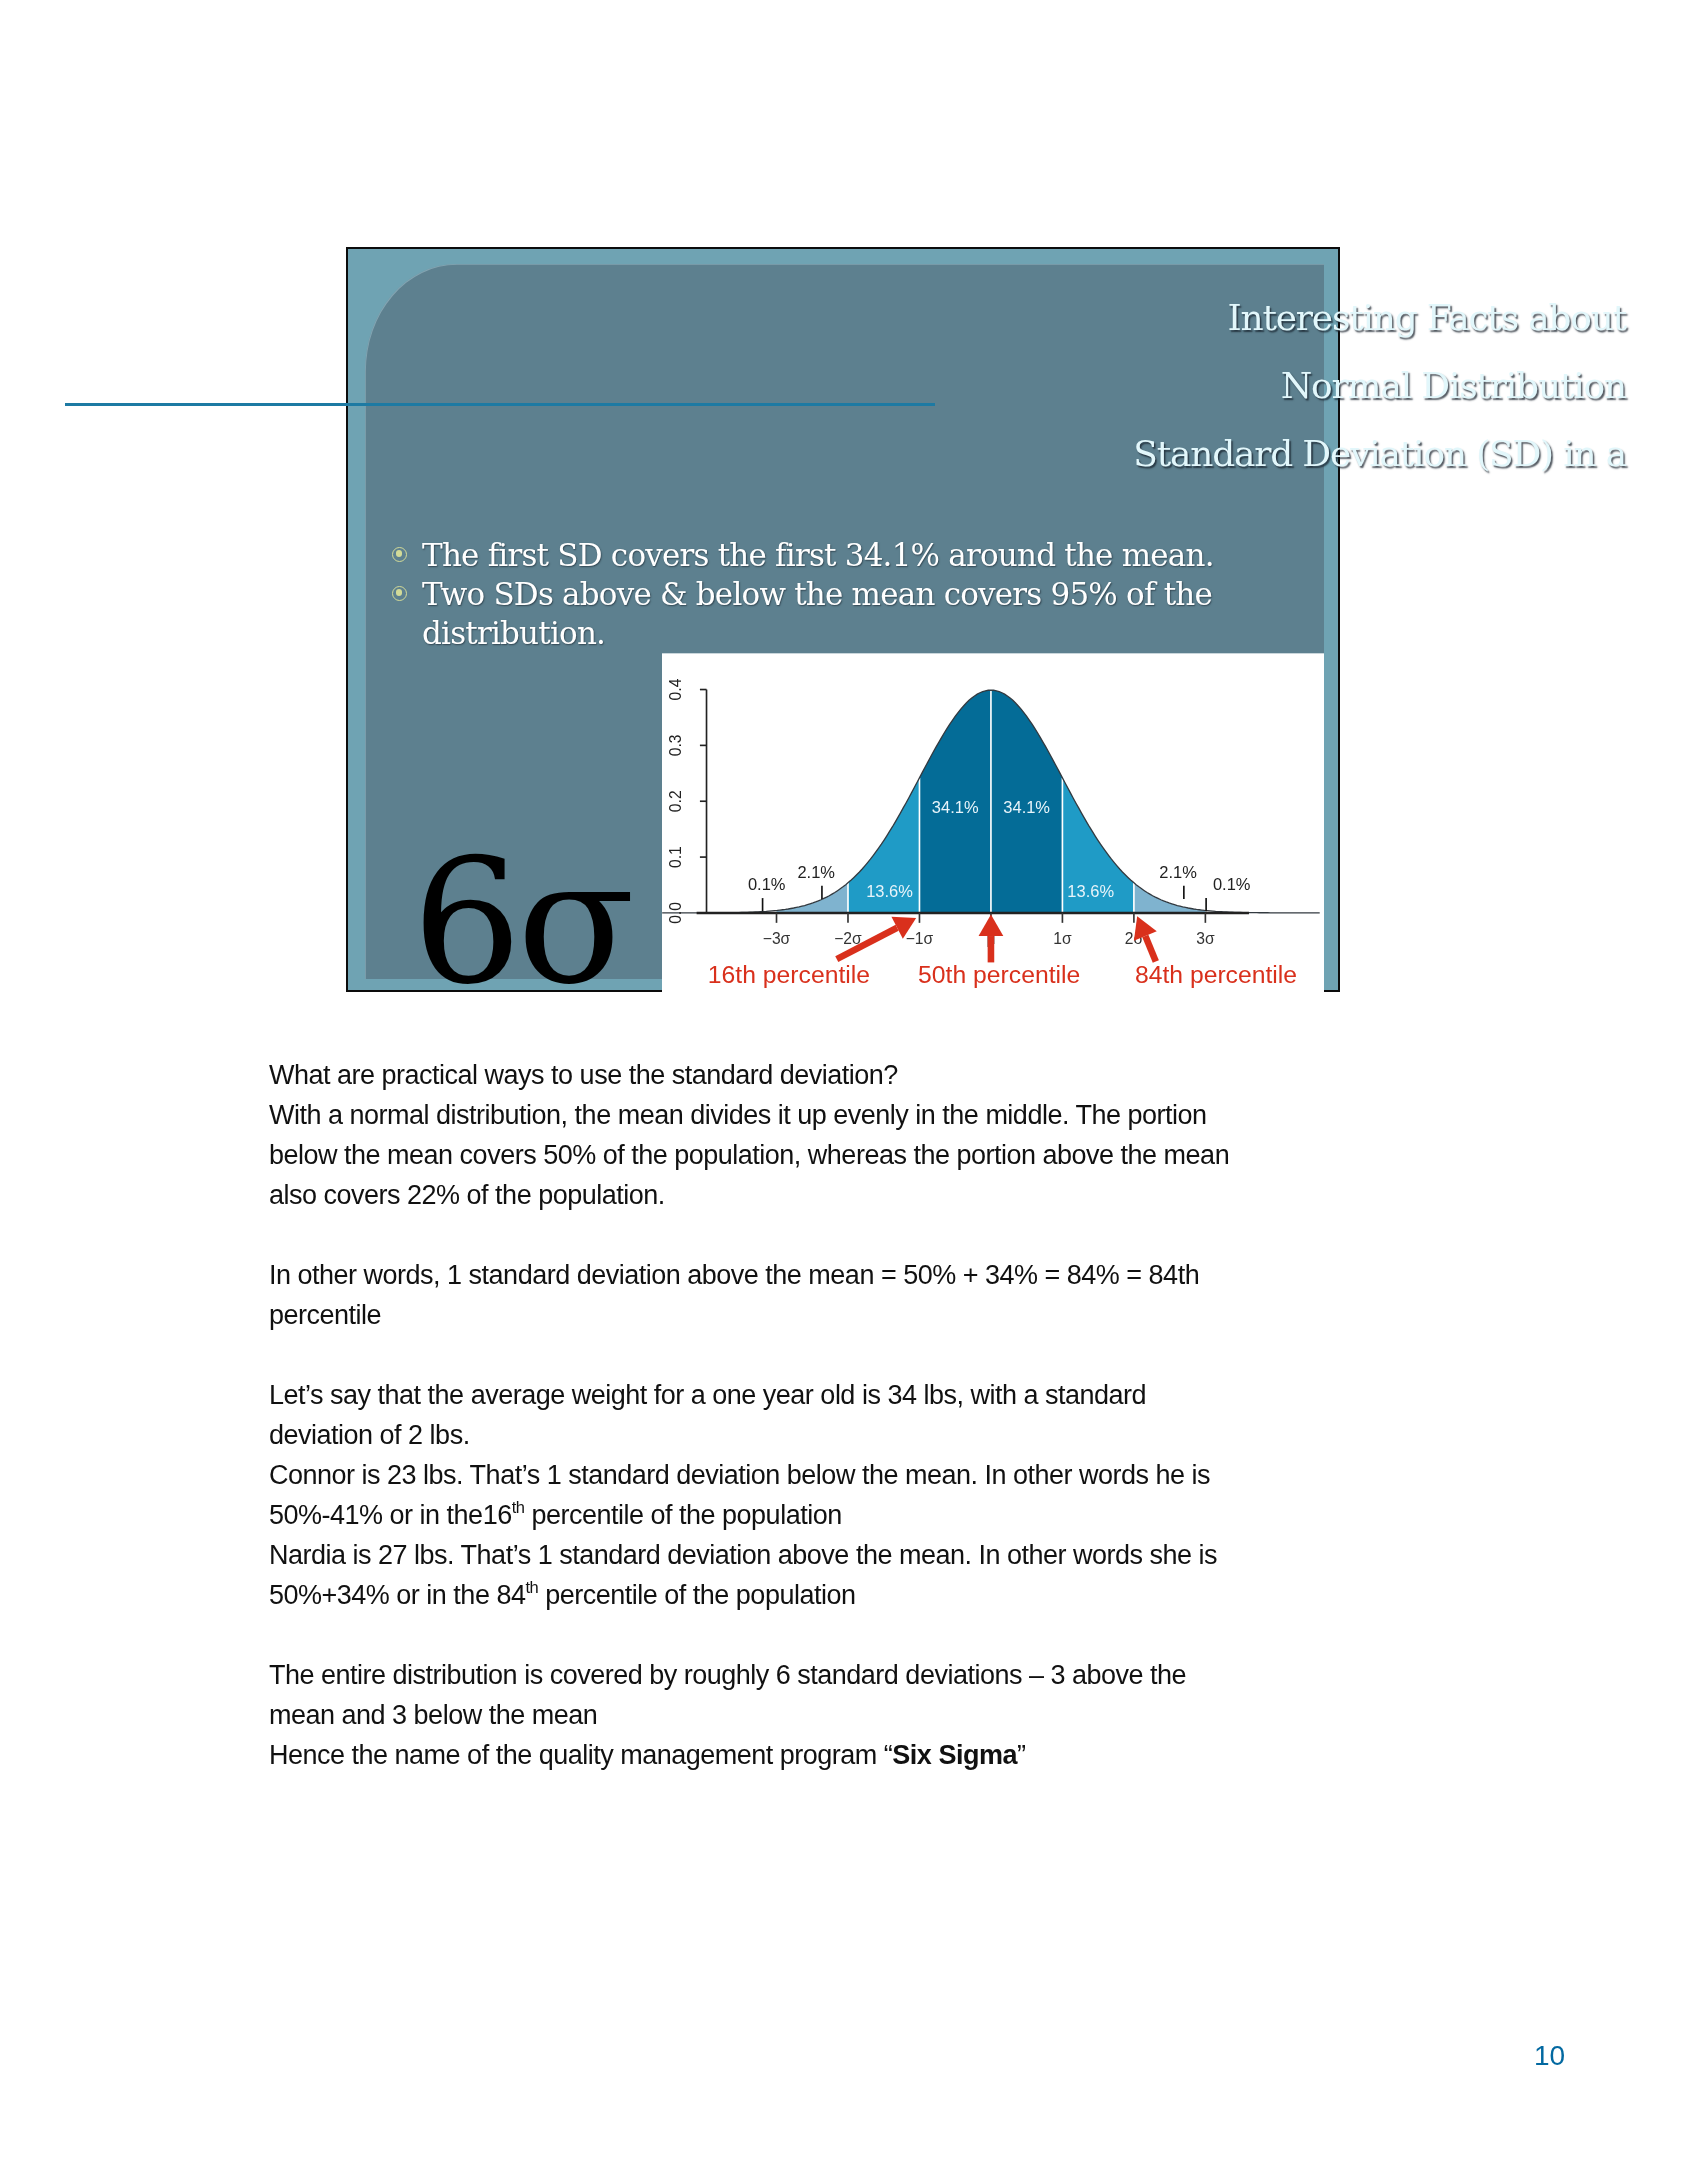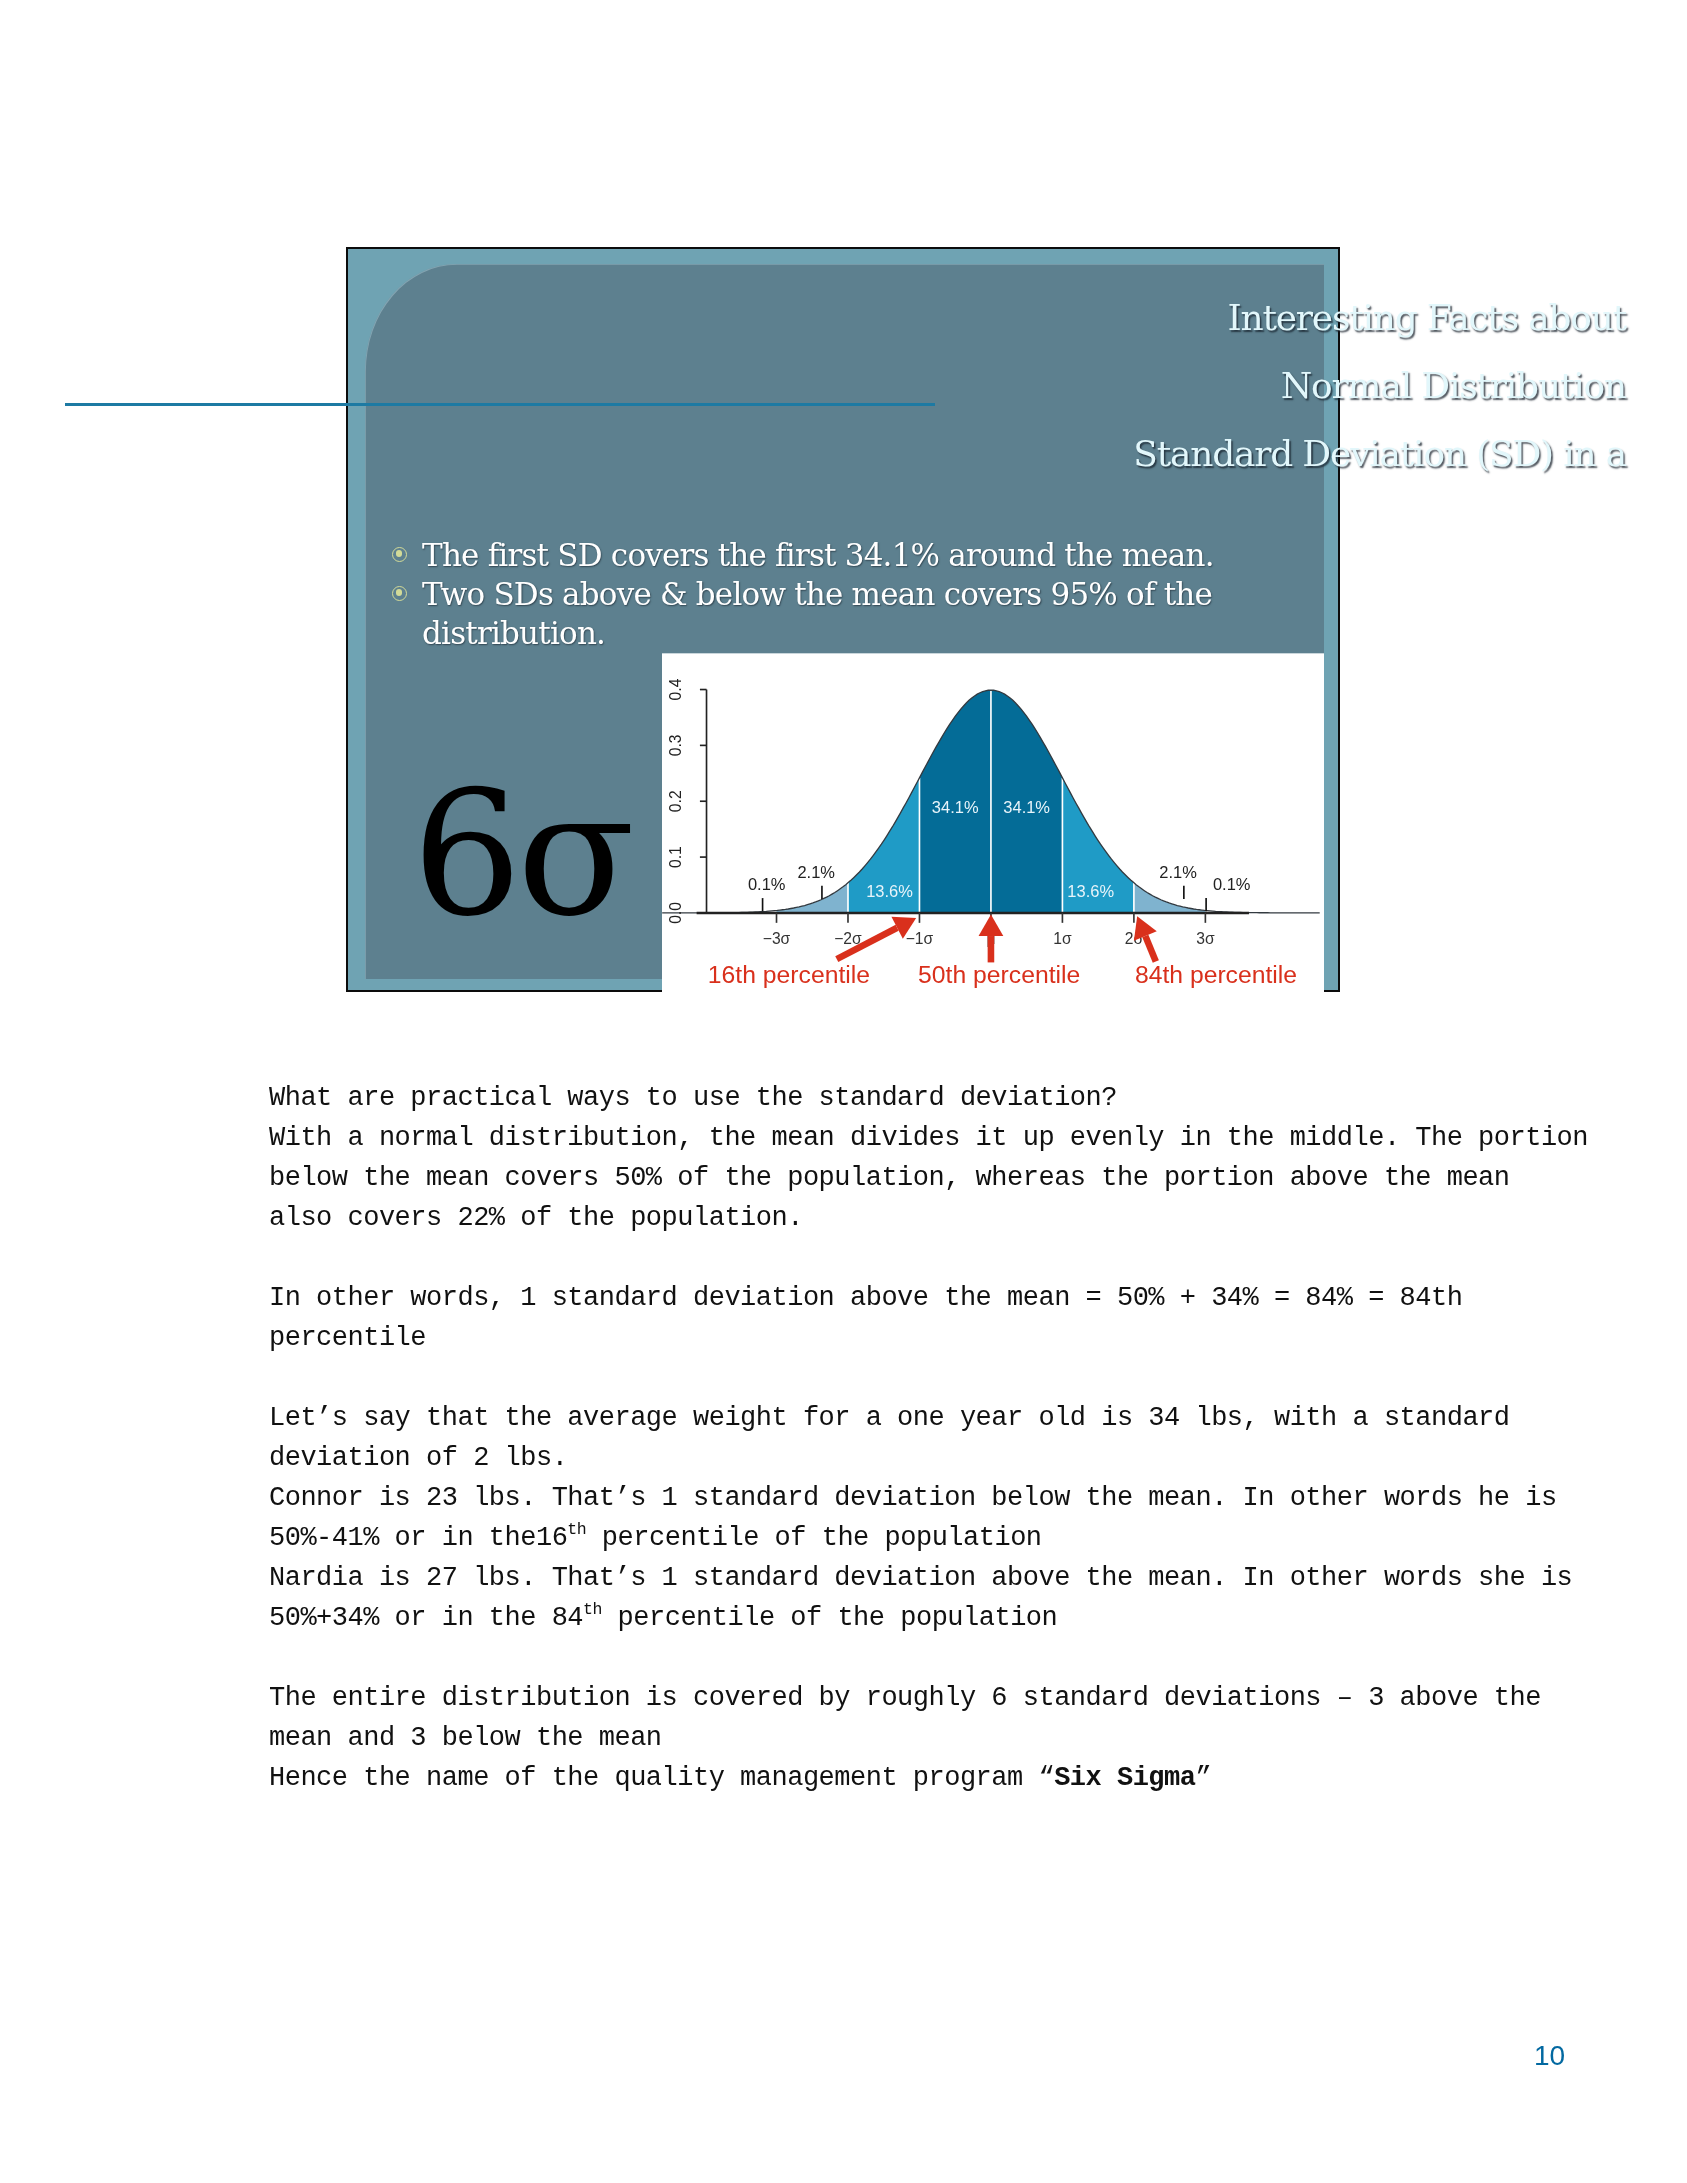--- a/index.html
+++ b/index.html
@@ -57,7 +57,7 @@
     width: 6.6px; height: 6.6px; border-radius: 50%; background: #d2da98;
   }
   .six-sigma {
-    position: absolute; left: 412px; top: 768px;
+    position: absolute; left: 412px; top: 836px;
     font-family: "DejaVu Serif", serif;
     font-size: 173px; line-height: 173px; color: #000;
     letter-spacing: -5px;

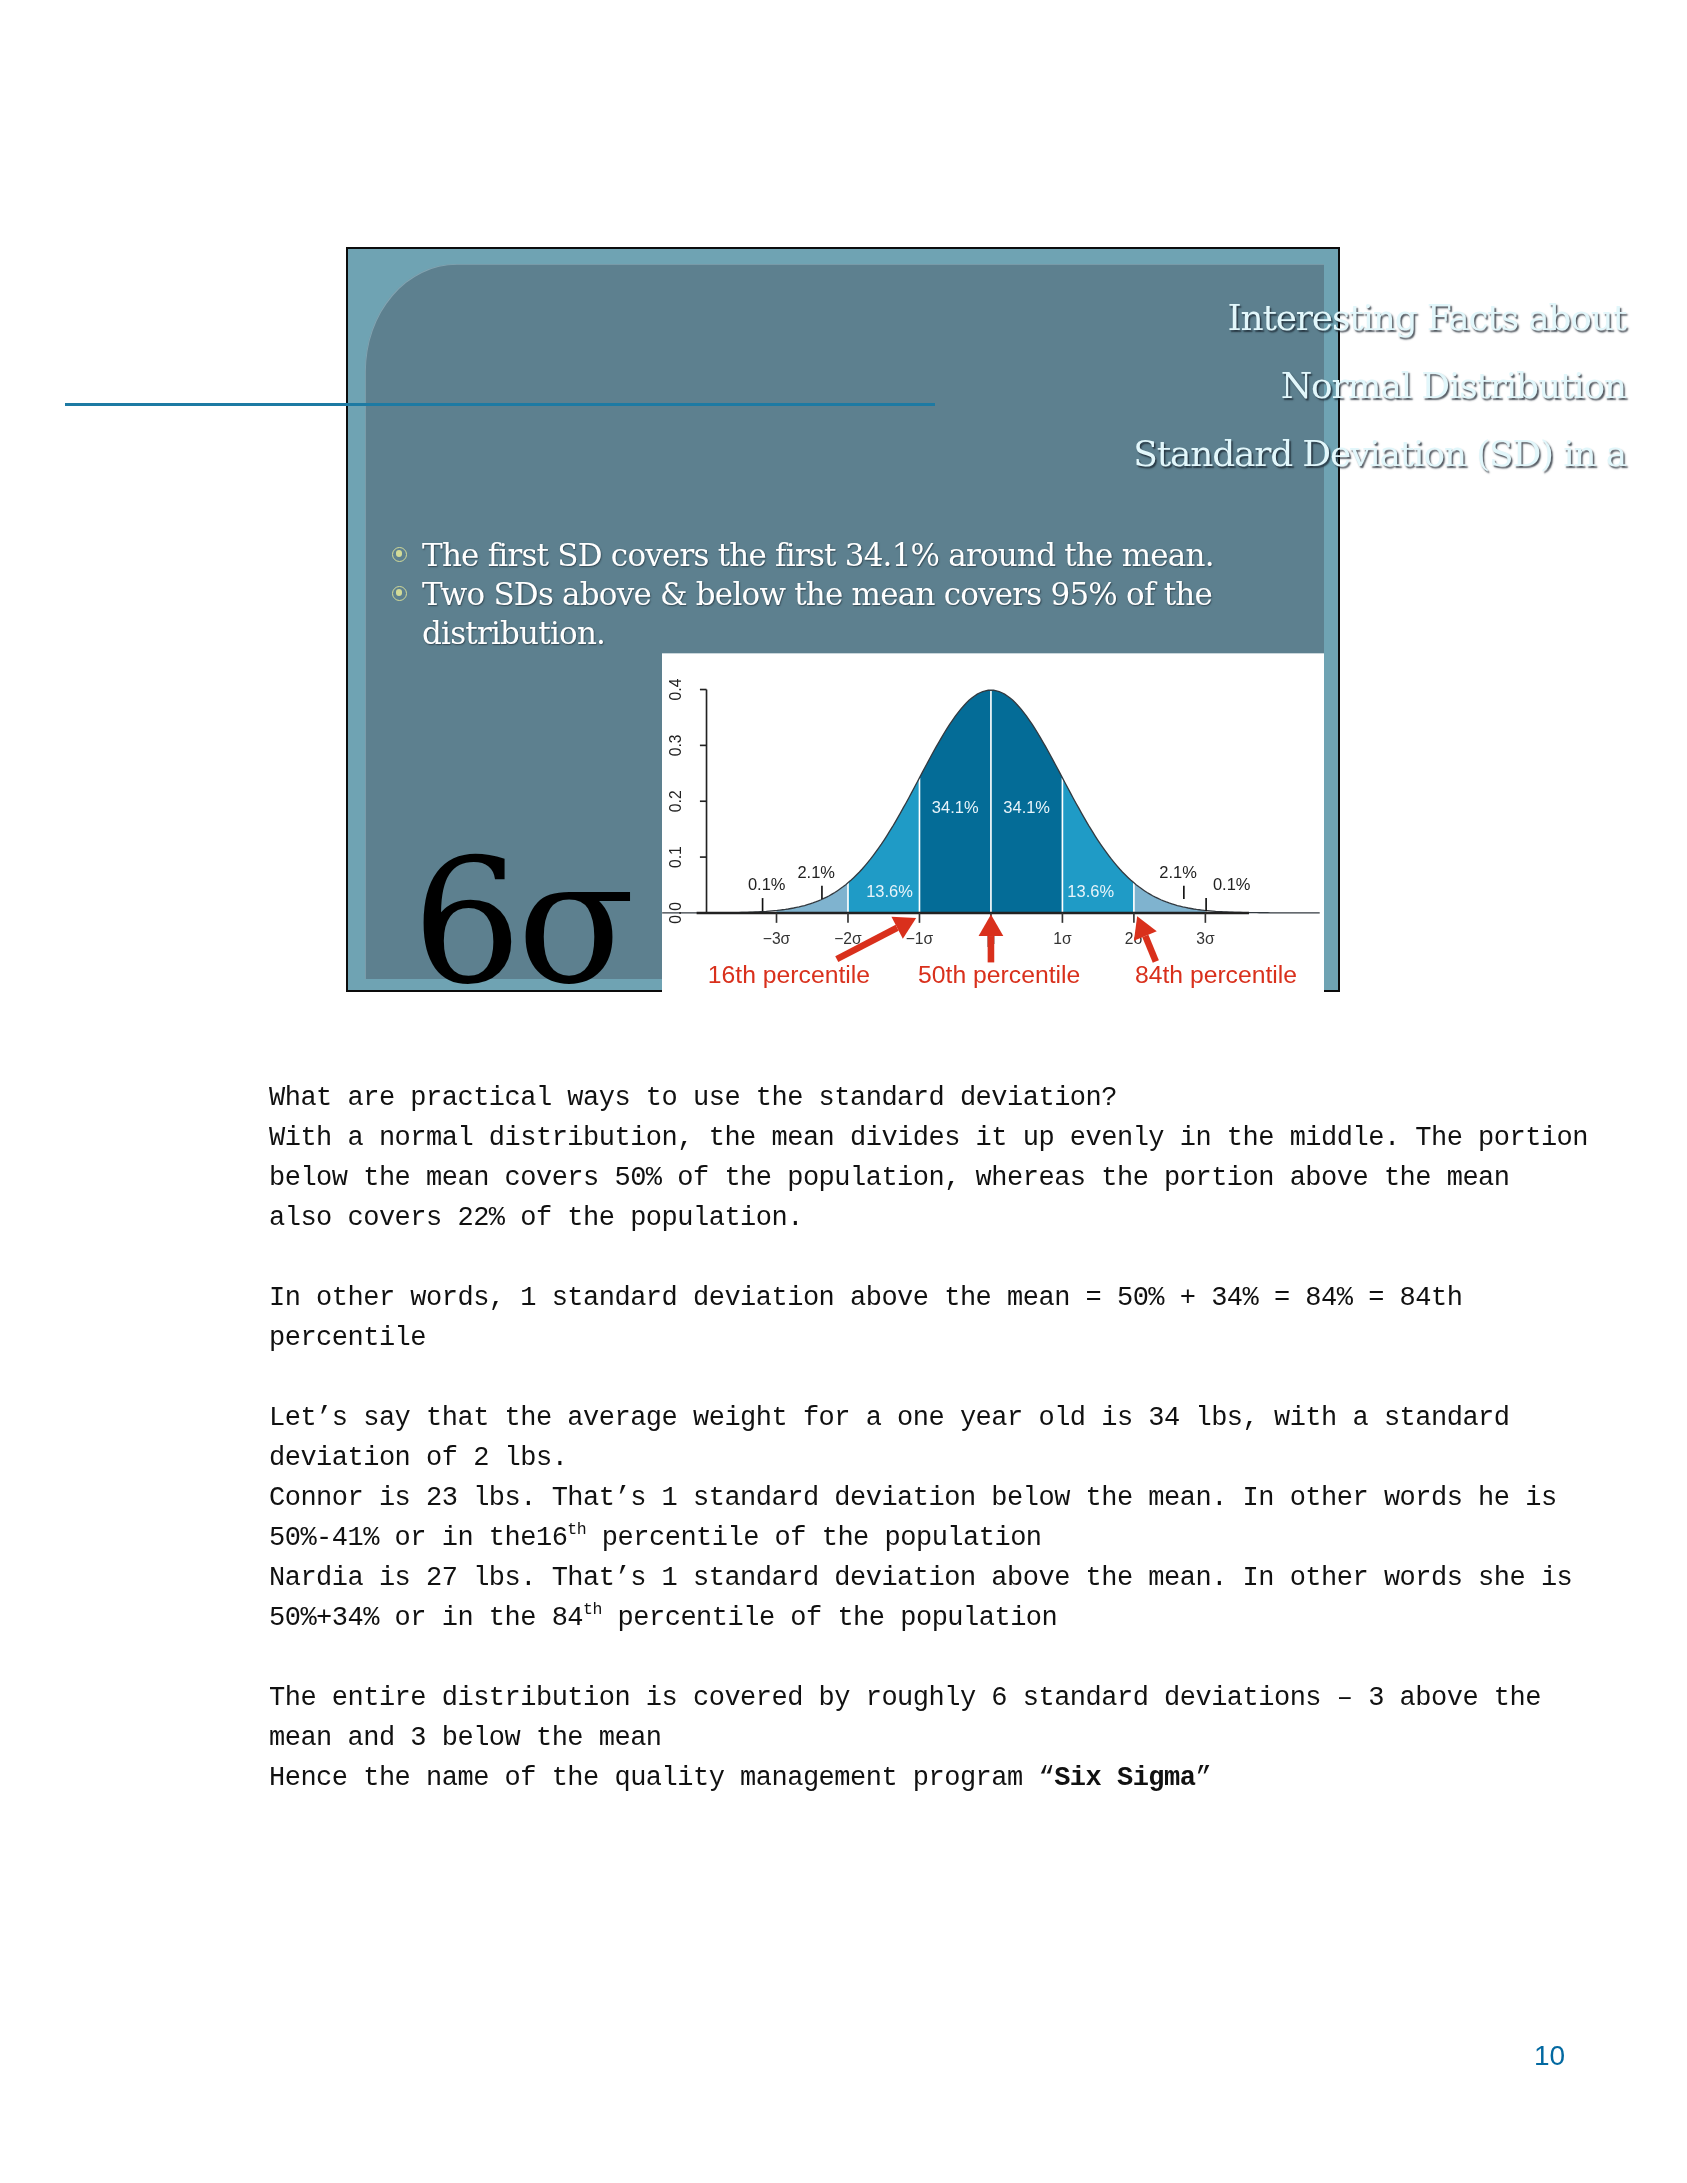--- a/index.html
+++ b/index.html
@@ -76,10 +76,9 @@
   
   .doc {
     position: absolute; left: 269px; top: 1055px; width: 1170px;
-    font-family: Liberation Mono, monospace;
+    font-family: Liberation Sans, sans-serif;
     font-size: 27px; line-height: 40px; color: #111;
     letter-spacing: -0.5px;
-    margin-top: 23px;
   }
   .para { margin: 0 0 40px 0; }
   .para div { white-space: nowrap; }

